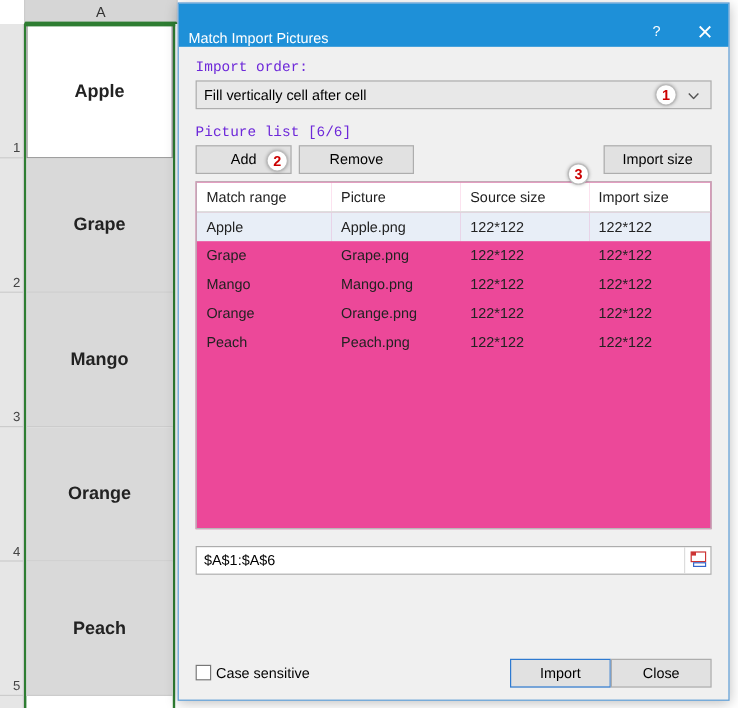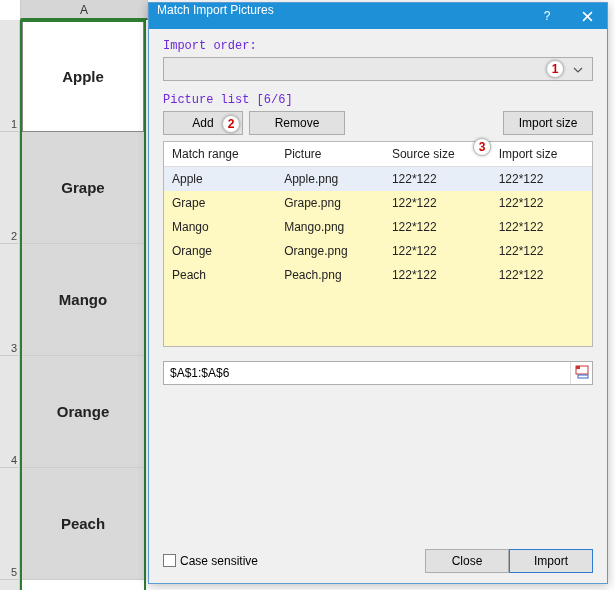--- a/index.html
+++ b/index.html
@@ -99,11 +99,11 @@
     box-shadow: 0 2px 10px rgba(0,0,0,0.25);
   }
   .titlebar {
-    height: 26px;
+    height: 36px;
     background: #1e90d8;
     color: #fff;
     display: flex;
-    align-items: flex-start;
+    align-items: flex-end;
     padding-left: 8px;
     font-size: 12px;
   }

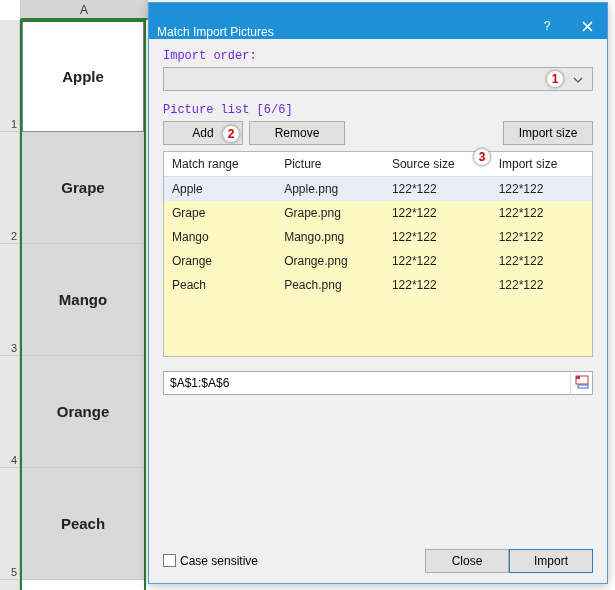--- a/index.html
+++ b/index.html
@@ -277,6 +277,7 @@
   <div class="dlgbody">
     <div class="label">Import order:</div>
     <div class="dropdown">
+      <span class="ddtext">Fill vertically cell after cell</span>
       <span class="anno" style="position:static;transform:none;margin-left:auto;margin-right:6px">1</span>
       <span class="ddarrow">
         <svg width="10" height="6" viewBox="0 0 10 6">

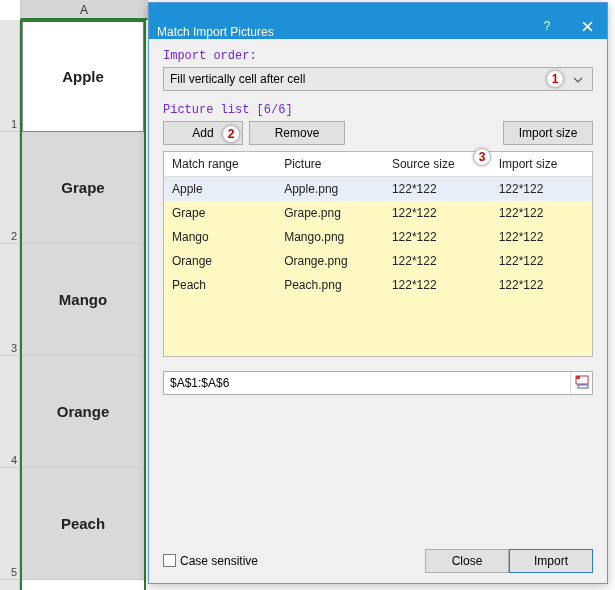--- a/index.html
+++ b/index.html
@@ -154,7 +154,7 @@
     display: flex;
     gap: 6px;
     margin-bottom: 6px;
-    align-items: flex-end;
+    align-items: center;
   }
   .btnrow .gap { flex: 1; }
 

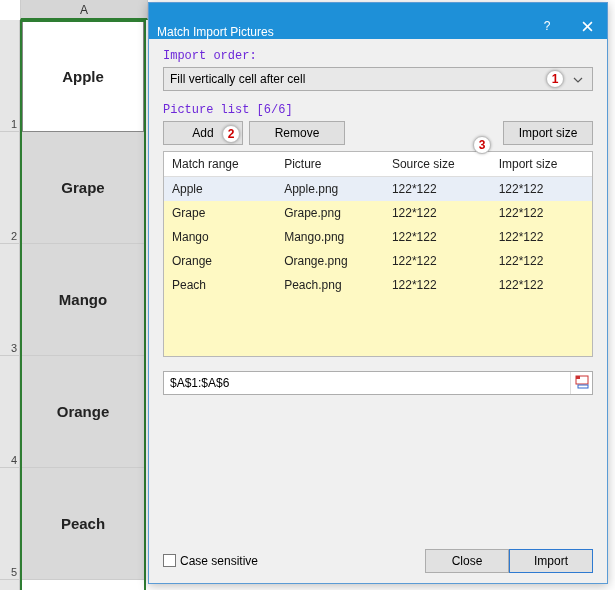--- a/index.html
+++ b/index.html
@@ -160,8 +160,8 @@
 
   .table-wrap {
     border: 1px solid #b8b8b8;
-    background: #fef9c3;
-    height: 206px;
+    background: #ec4899;
+    height: 290px;
     overflow: hidden;
     margin-bottom: 14px;
   }

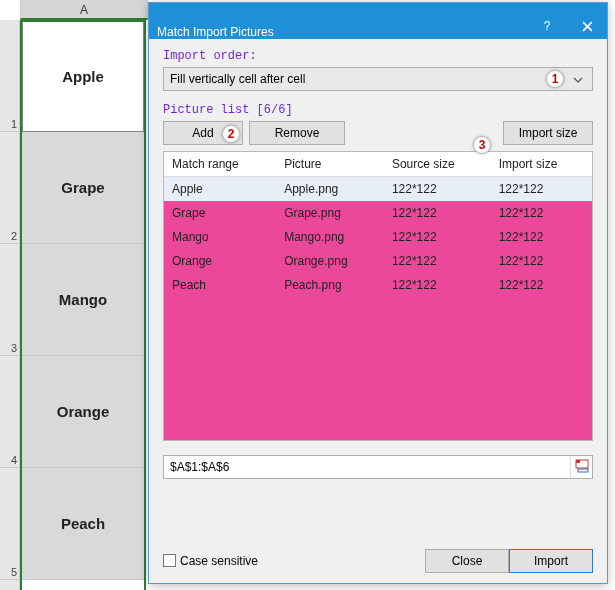--- a/index.html
+++ b/index.html
@@ -368,12 +368,12 @@
       <span class="checkbox"></span><span>Case sensitive</span>
     </label>
     <div style="flex:1"></div>
+    <div class="btn primary" style="width:84px">
+      <span>Import</span>
+    </div>
     <div class="btn" style="width:84px">
       <span>Close</span>
     </div>
-    <div class="btn primary" style="width:84px">
-      <span>Import</span>
-    </div>
   </div>
 </div>
 

